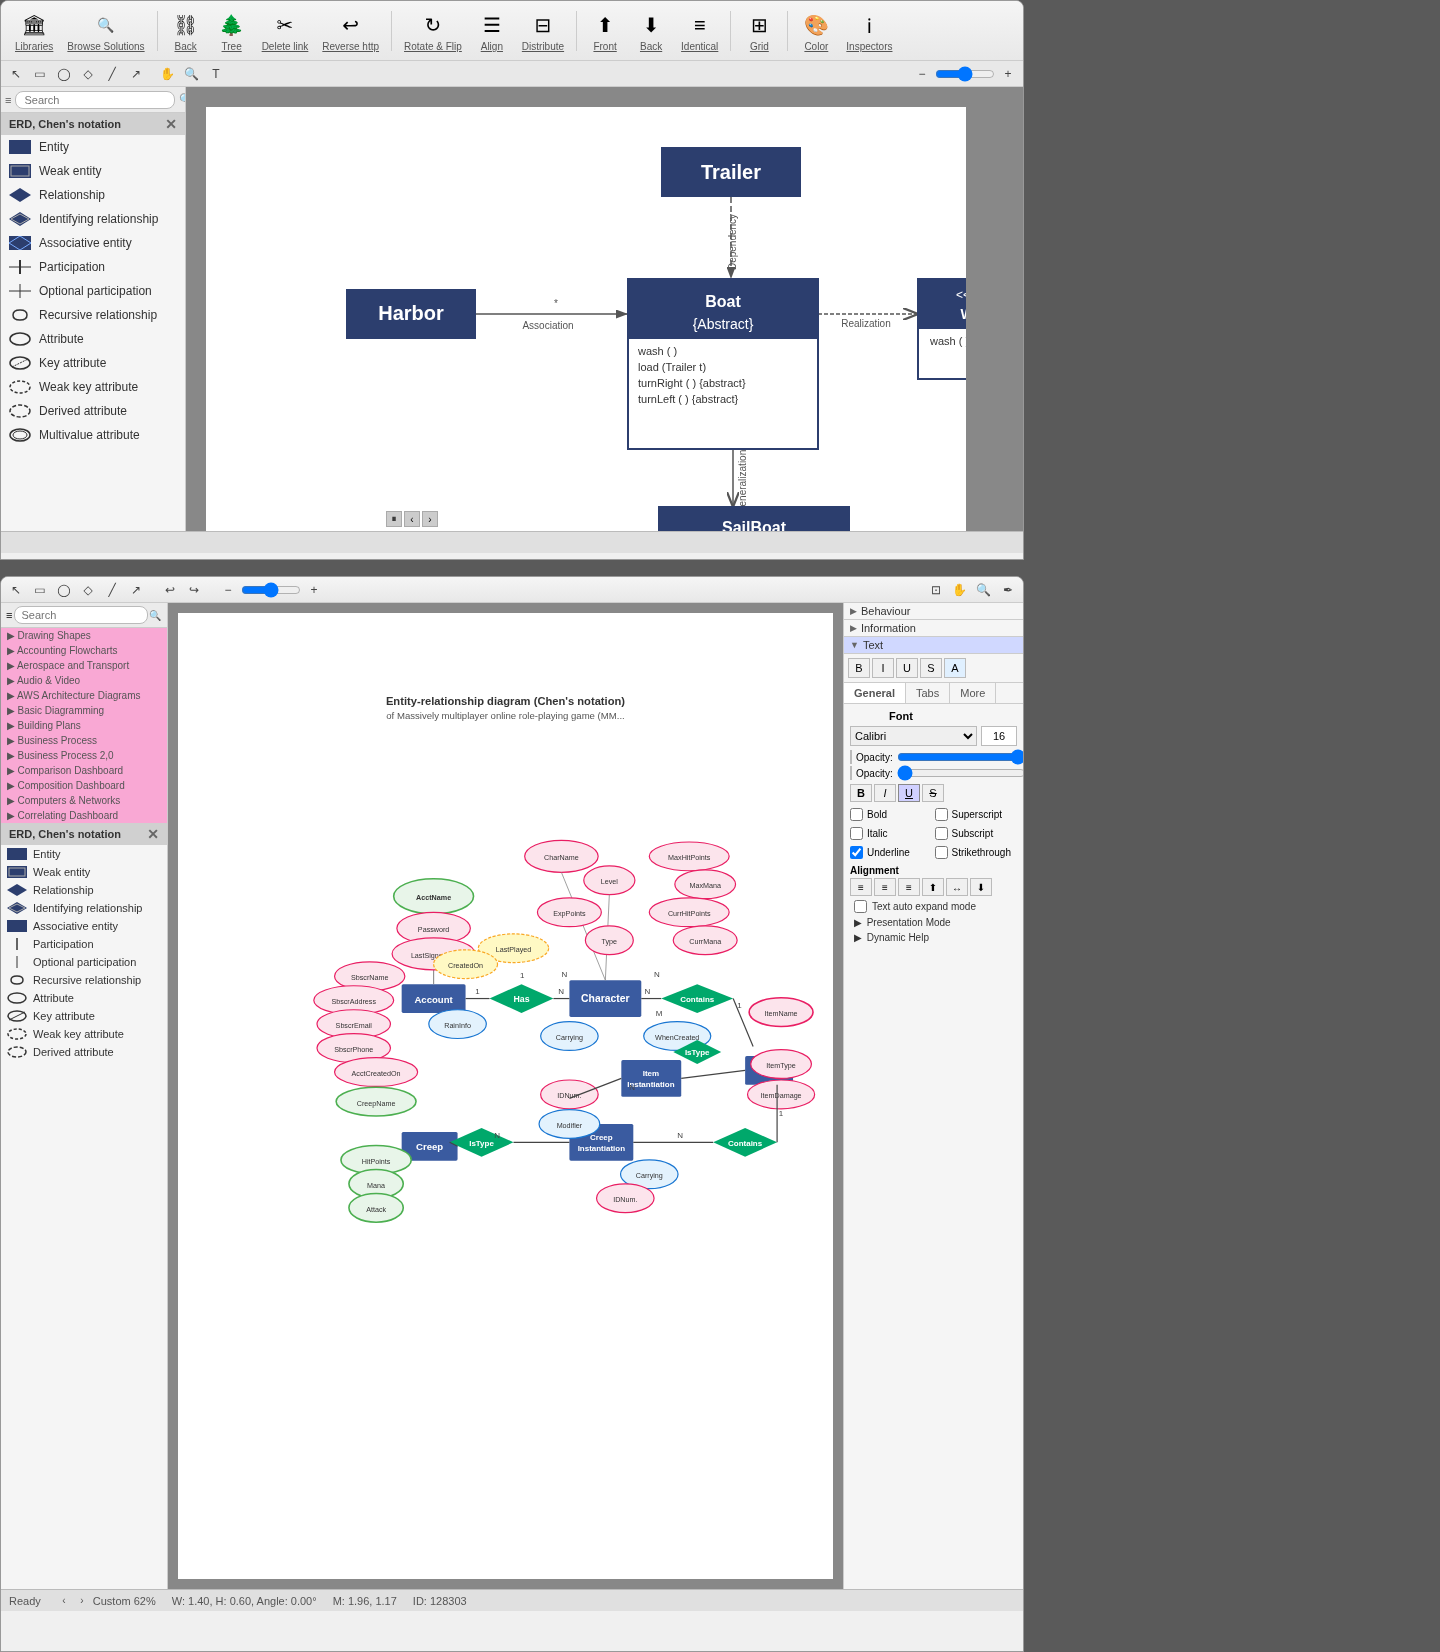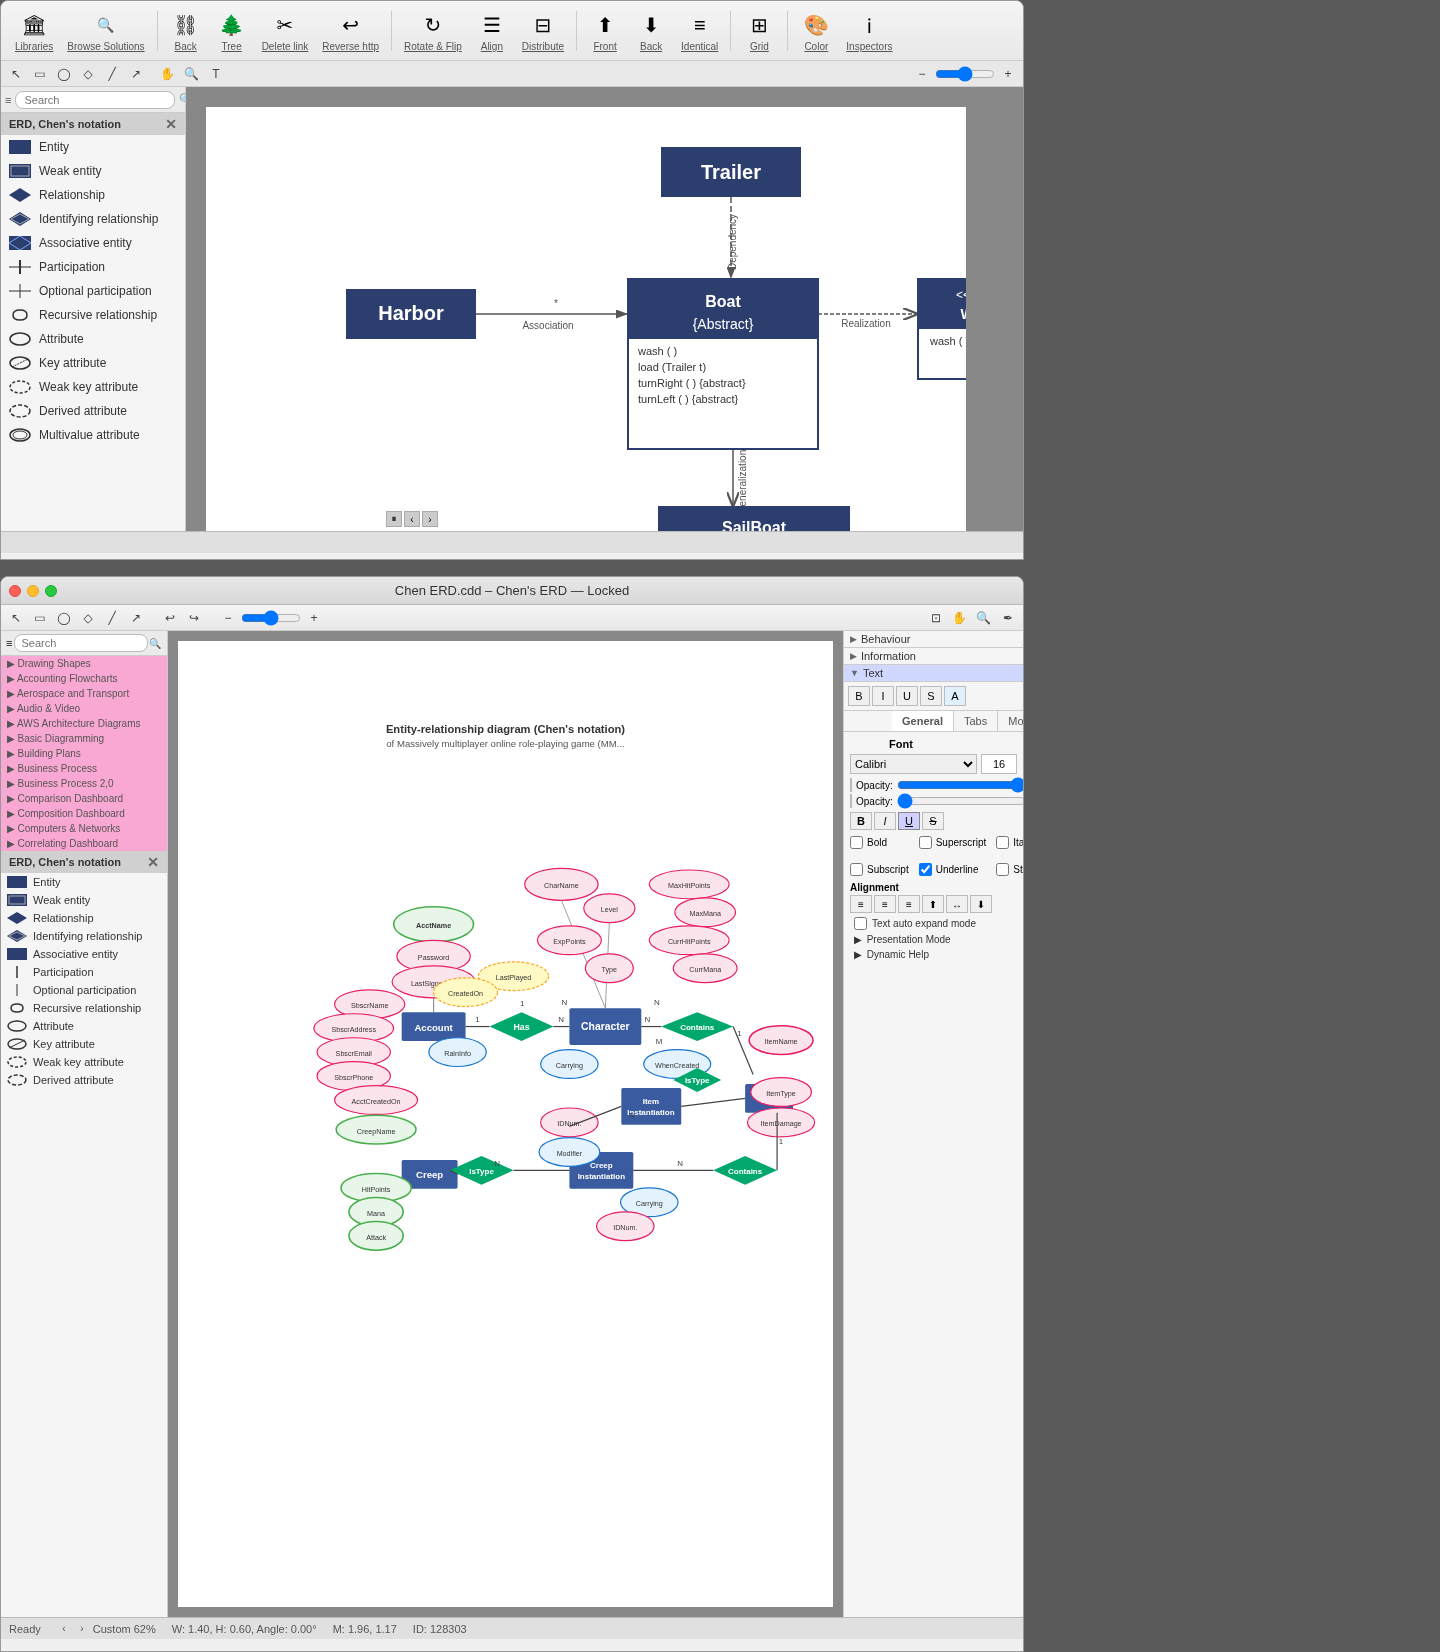--- a/index.html
+++ b/index.html
@@ -720,14 +720,6 @@
 
 <div class="window window-bottom">
 
-  <div class="titlebar">
-    <div class="traffic-lights">
-      <div class="tl tl-close"></div>
-      <div class="tl tl-min"></div>
-      <div class="tl tl-max"></div>
-    </div>
-    <span class="titlebar-title">Chen ERD.cdd – Chen's ERD — Locked</span>
-  </div>
 
   <div class="toolbar2-bottom">
     <div class="t2-btn">↖</div>

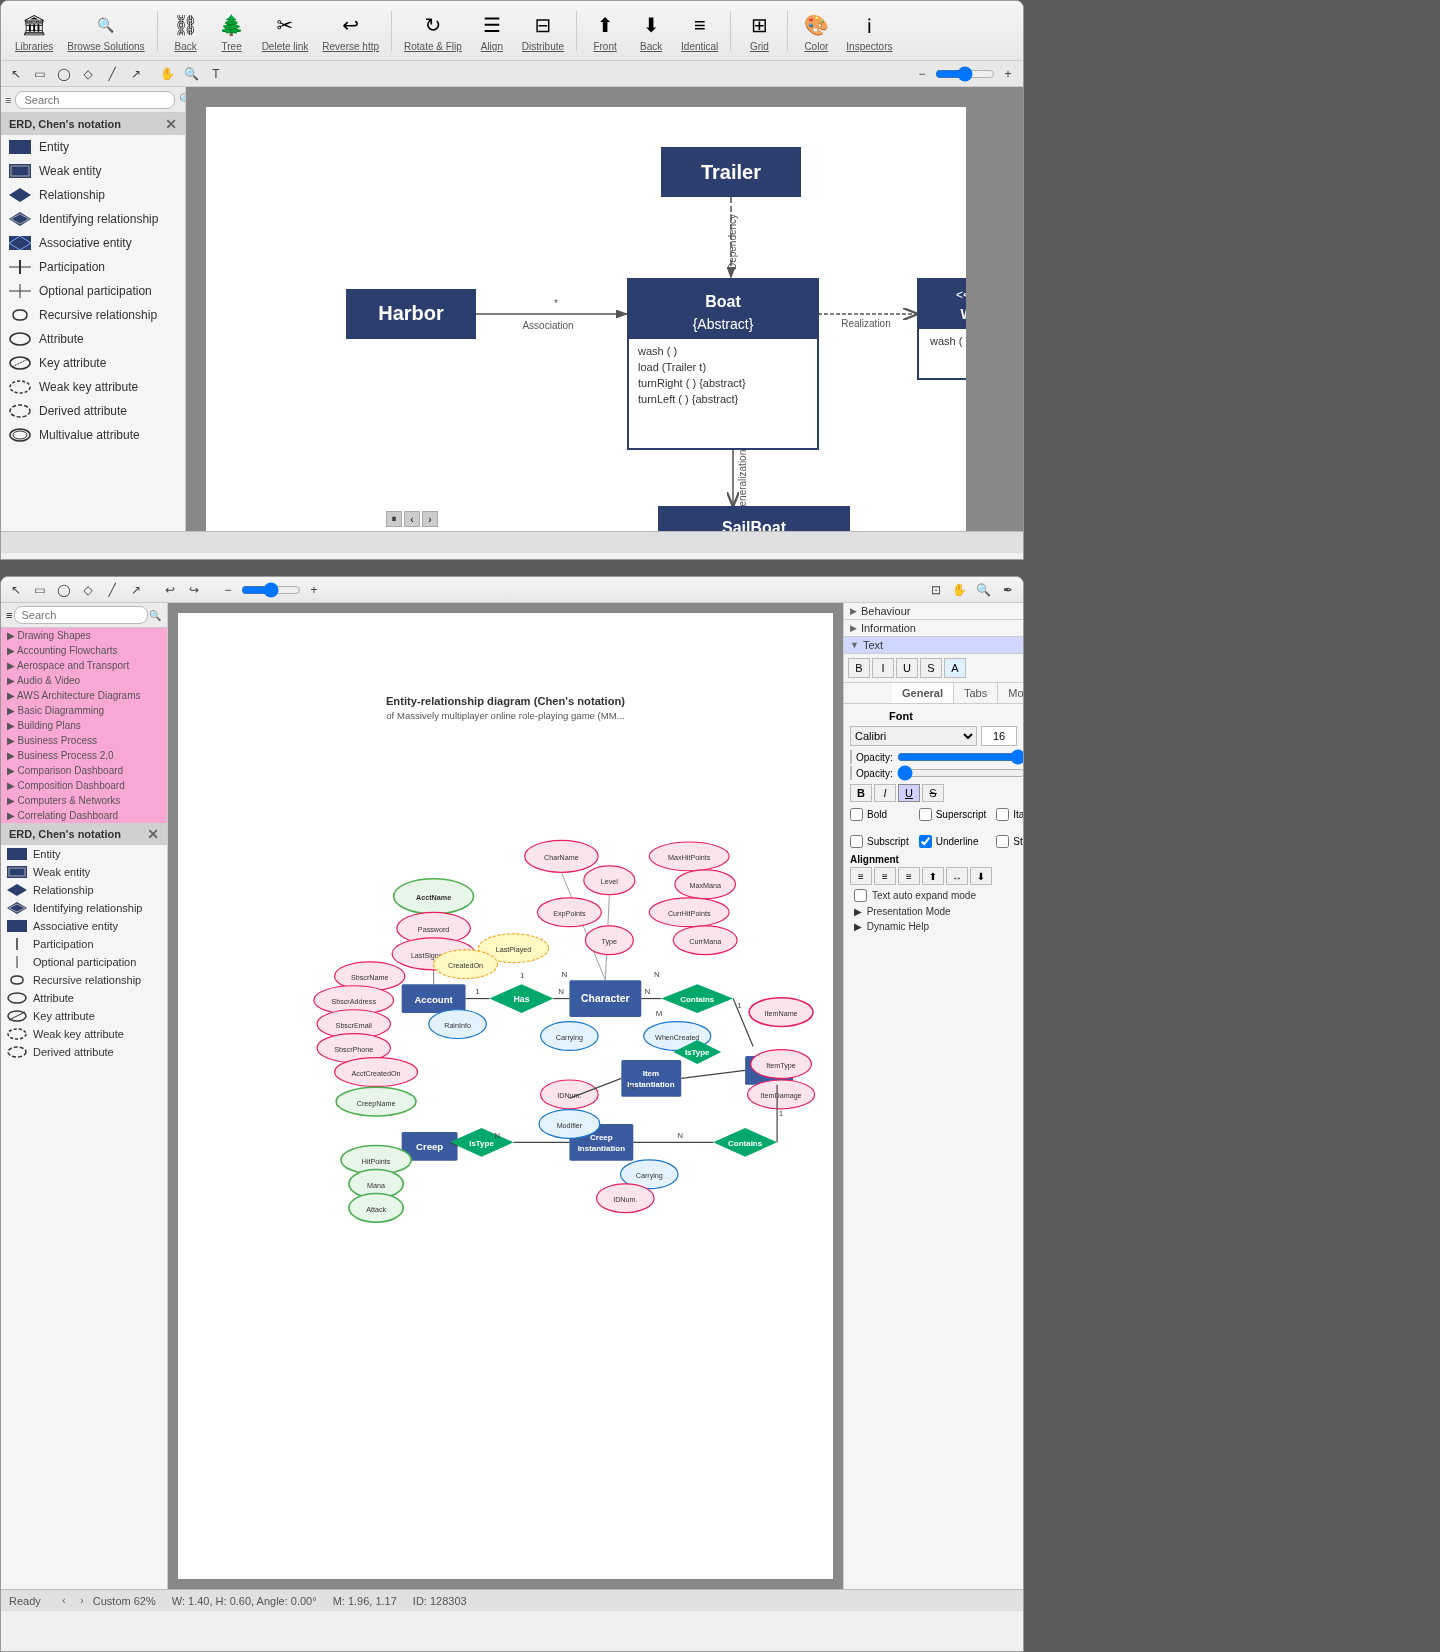--- a/index.html
+++ b/index.html
@@ -297,7 +297,6 @@
     .inspector-tab.active {
       background: white;
       font-weight: bold;
-      margin-left: 48px;
     }
     .inspector-content {
       padding: 6px;

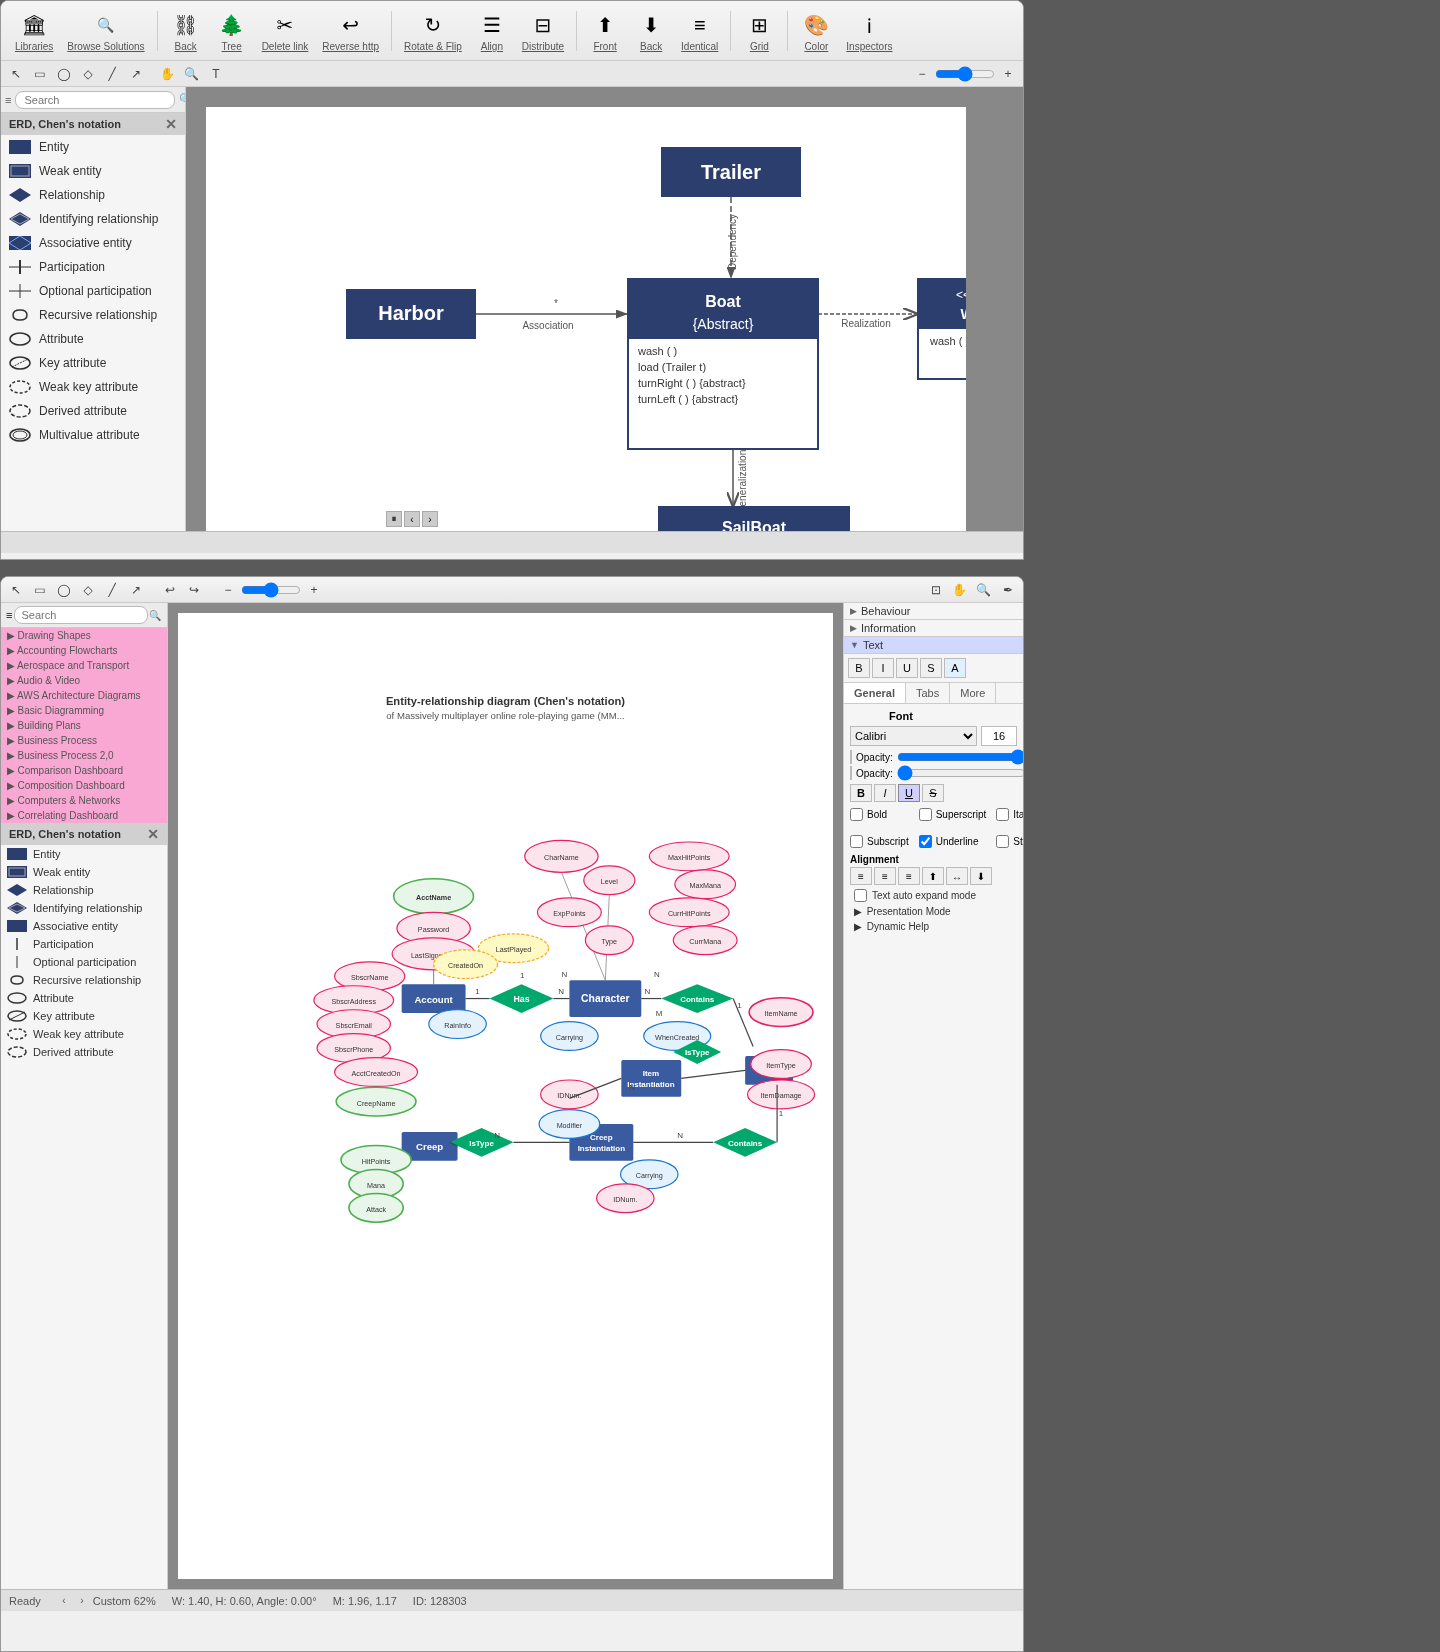--- a/index.html
+++ b/index.html
@@ -1124,7 +1124,7 @@
             </div>
         </div>
 
-        <div style="display:grid;grid-template-columns:1fr 1fr 1fr;gap:10px;margin:4px 0;">
+        <div style="display:grid;grid-template-columns:1fr 1fr;gap:2px;margin:4px 0;">
           <label class="checkbox-row"><input type="checkbox" style=""> Bold</label>
           <label class="checkbox-row"><input type="checkbox" style=""> Superscript</label>
           <label class="checkbox-row"><input type="checkbox" style=""> Italic</label>

